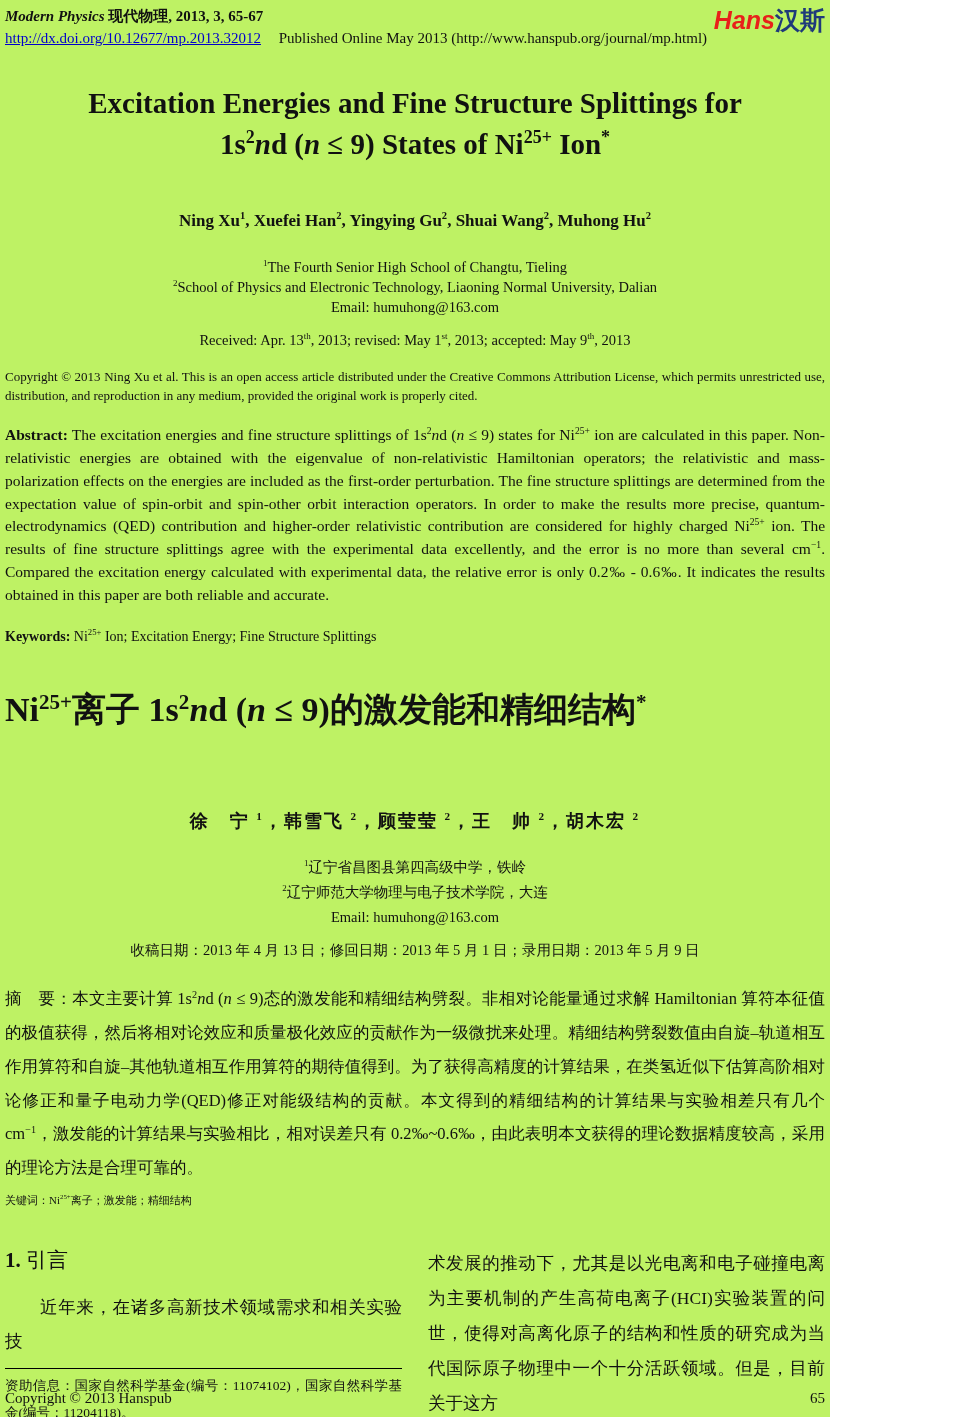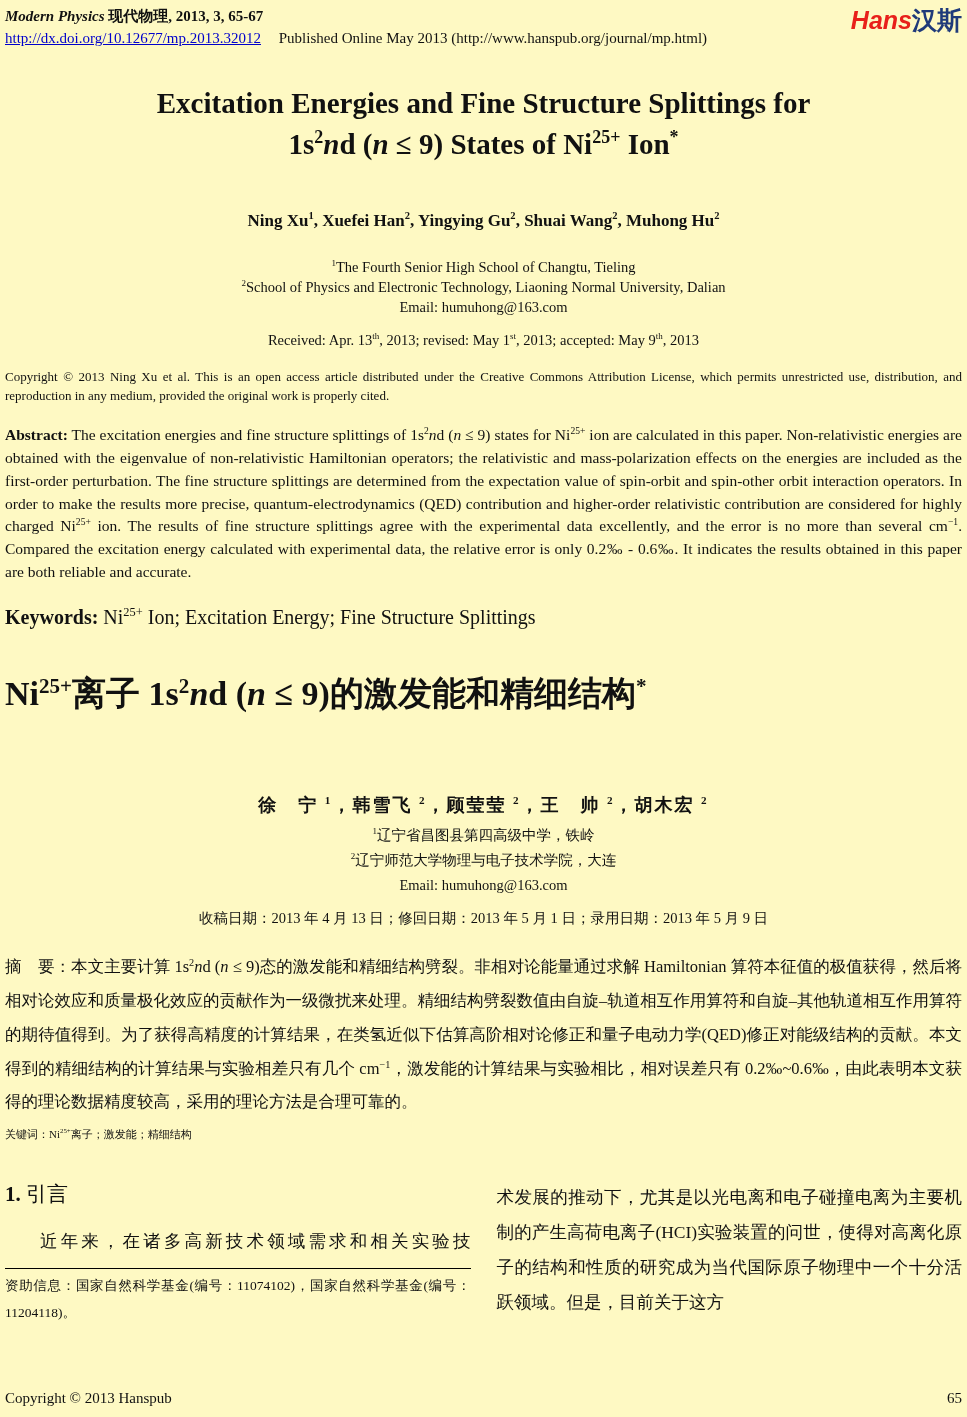--- a/index.html
+++ b/index.html
@@ -4,8 +4,8 @@
 <style>
   html,body{margin:0;padding:0;background:#ffffff;}
   .page{
-    width:967px;height:1417px;box-sizing:border-box;position:relative;
-    padding:6px 5px 0 5px;background:#fef9c3;color:#111;
+    width:830px;height:1417px;box-sizing:border-box;position:relative;
+    padding:6px 5px 0 5px;background:#bef264;color:#111;
     font-family:"Liberation Serif","DejaVu Serif",serif;
     overflow:hidden;
   }

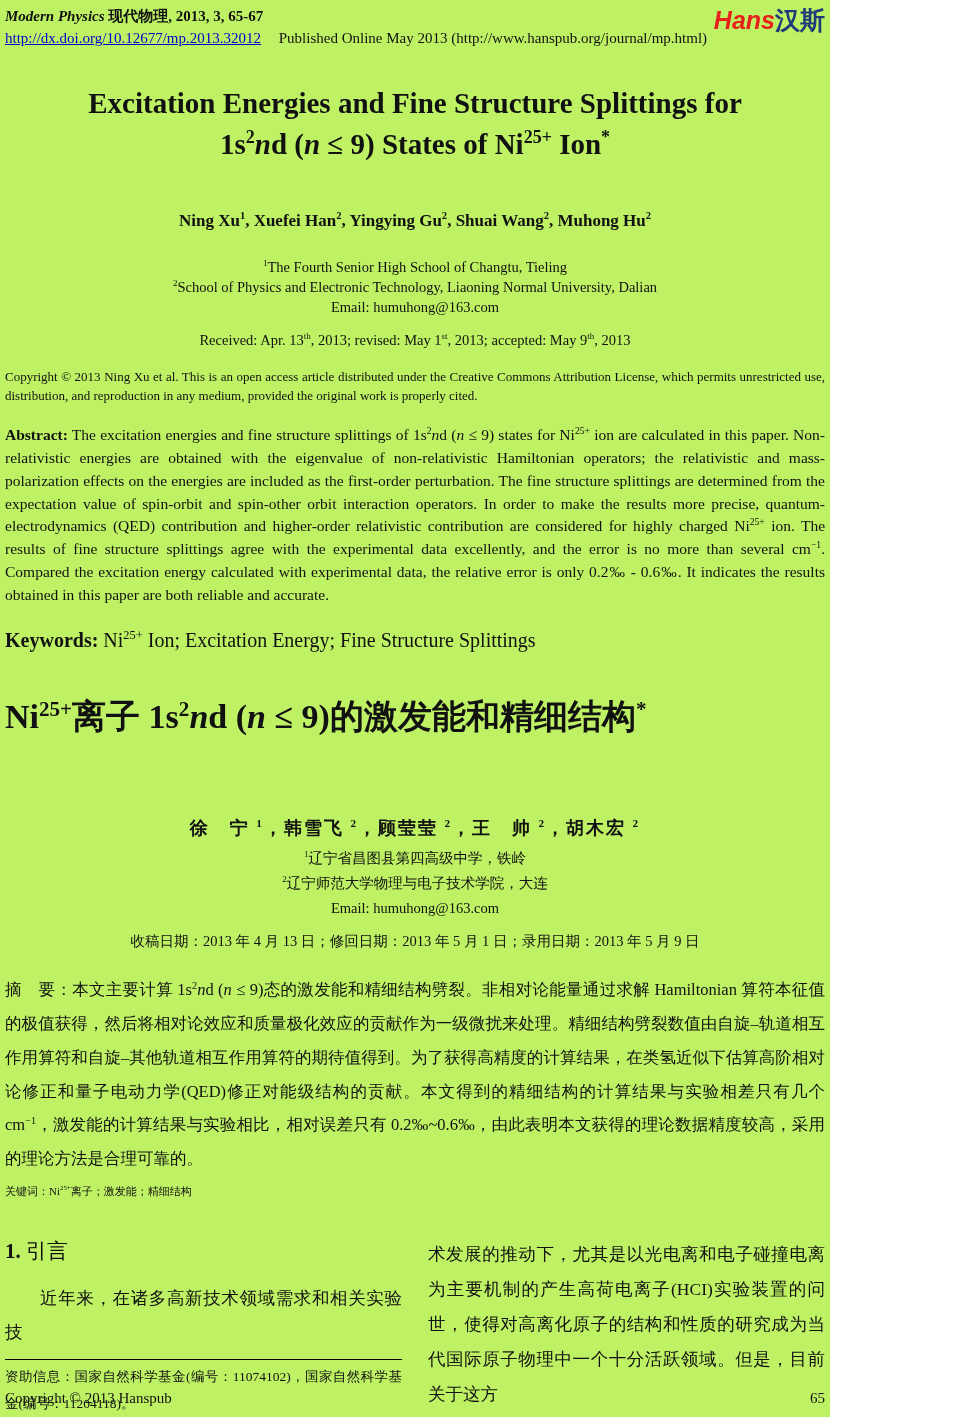--- a/index.html
+++ b/index.html
@@ -34,7 +34,7 @@
   .received{margin-top:14px;text-align:center;font-size:14.5px;}
   .copyright-note{margin-top:18px;font-size:13px;line-height:1.5;text-align:justify;}
   .abstract-en{margin-top:18px;font-size:15.5px;line-height:1.48;text-align:justify;}
-  .keywords-en{margin-top:22px;font-size:20px;}
+  .keywords-en{margin-top:22px;font-size:14px;}
 
   
   .title-zh{margin-top:42px;font-size:34px;font-weight:bold;}

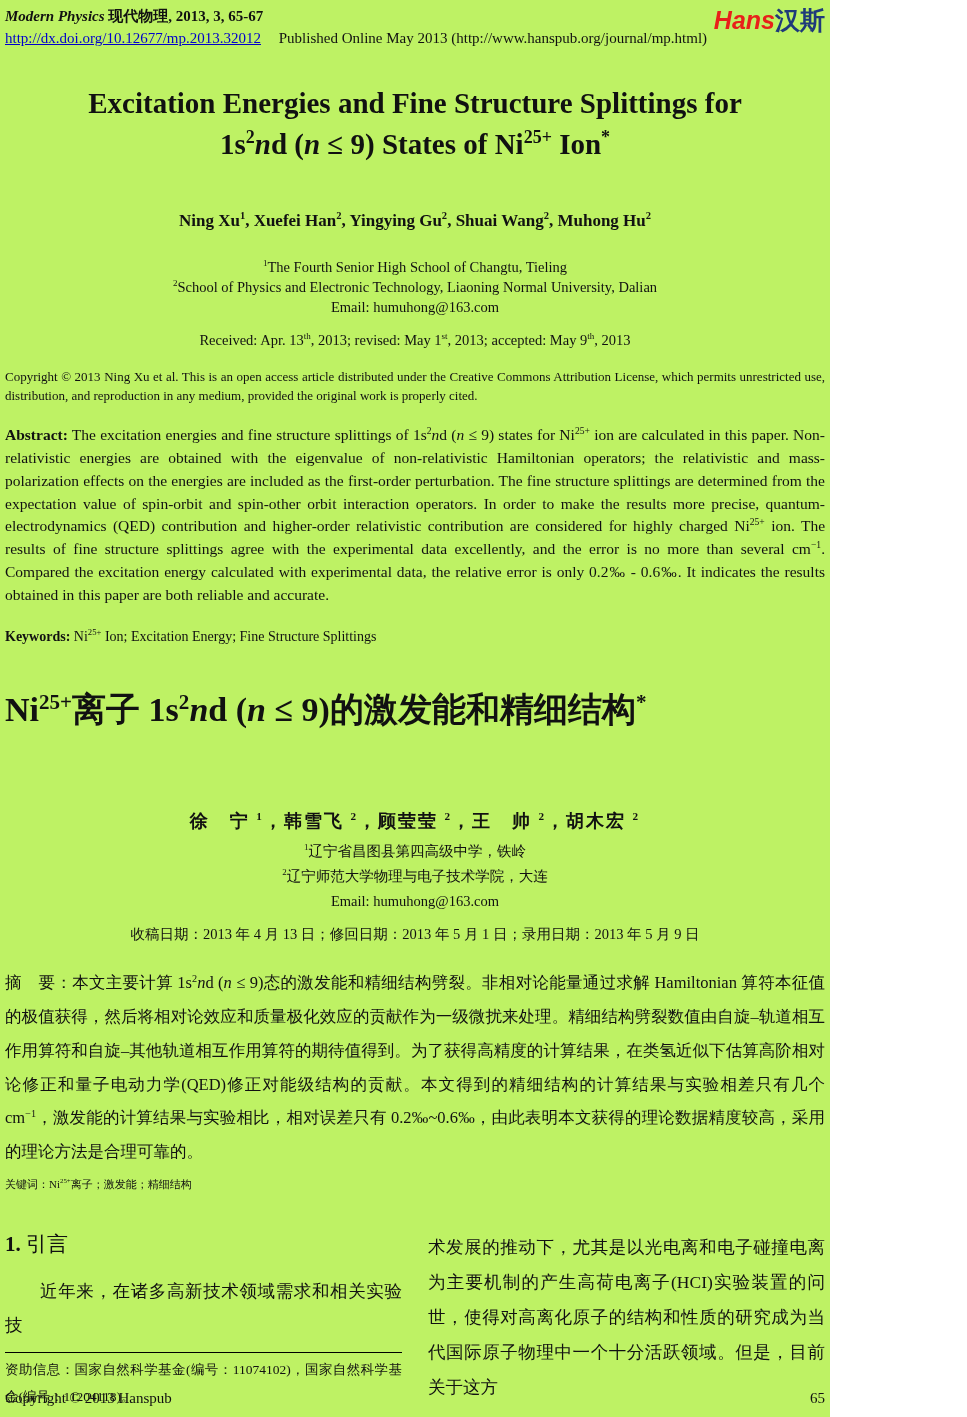--- a/index.html
+++ b/index.html
@@ -39,7 +39,7 @@
   
   .title-zh{margin-top:42px;font-size:34px;font-weight:bold;}
   .authors-zh{margin-top:76px;text-align:center;font-size:18px;font-weight:bold;letter-spacing:2px;}
-  .affil-zh{margin-top:6px;text-align:center;font-size:14.5px;line-height:1.7;}
+  .affil-zh{margin-top:22px;text-align:center;font-size:14.5px;line-height:1.7;}
   .dates-zh{margin-top:12px;text-align:center;font-size:14.5px;}
   .abstract-zh{margin-top:22px;font-size:16.5px;line-height:2.05;text-align:justify;}
   .keywords-zh{margin-top:8px;font-size:11px;}

